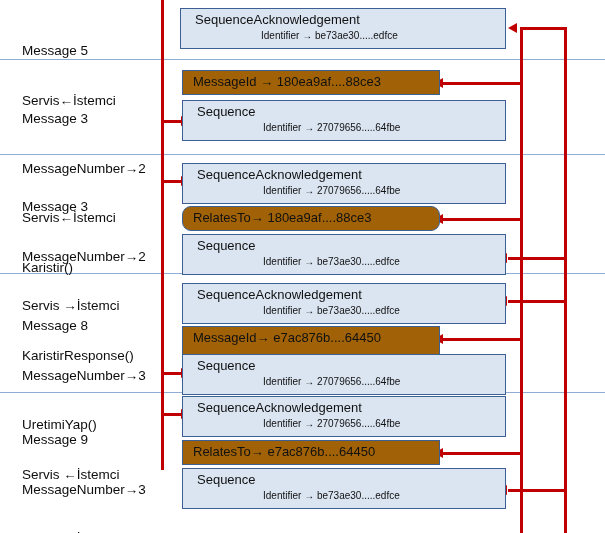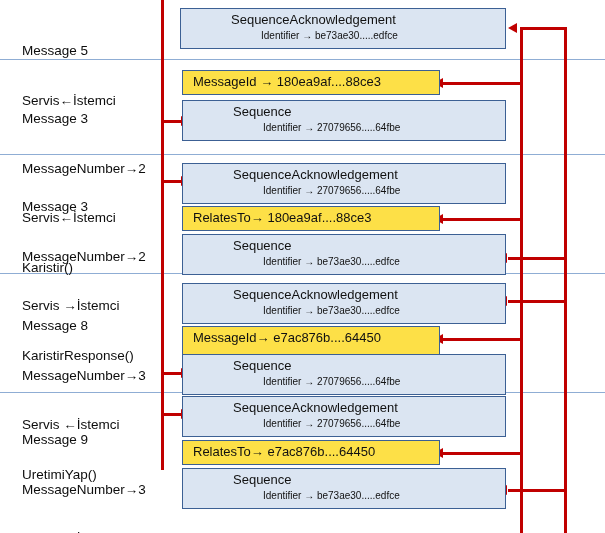--- a/index.html
+++ b/index.html
@@ -19,7 +19,7 @@
   .box{position:absolute;box-sizing:border-box;
        border:1.6px solid #3c6094;background:#dbe5f2;}
   .box.dark{background:#fde047;}
-  .box .l1{position:absolute;left:14px;top:3px;font-size:13px;line-height:15px;white-space:nowrap;margin-left:36px;}
+  .box .l1{position:absolute;left:14px;top:3px;font-size:13px;line-height:15px;white-space:nowrap;}
   .box .l2{position:absolute;left:80px;top:19px;font-size:10px;line-height:15px;white-space:nowrap;}
   .box .one{position:absolute;left:10px;top:3px;font-size:13px;line-height:15px;white-space:nowrap;}
 

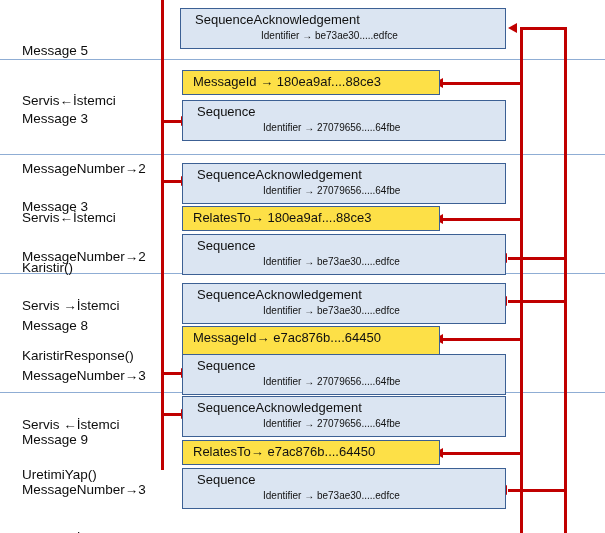--- a/index.html
+++ b/index.html
@@ -18,7 +18,7 @@
   
   .box{position:absolute;box-sizing:border-box;
        border:1.6px solid #3c6094;background:#dbe5f2;}
-  .box.dark{background:#fde047;}
+  .box.dark{background:#a16207;}
   .box .l1{position:absolute;left:14px;top:3px;font-size:13px;line-height:15px;white-space:nowrap;}
   .box .l2{position:absolute;left:80px;top:19px;font-size:10px;line-height:15px;white-space:nowrap;}
   .box .one{position:absolute;left:10px;top:3px;font-size:13px;line-height:15px;white-space:nowrap;}

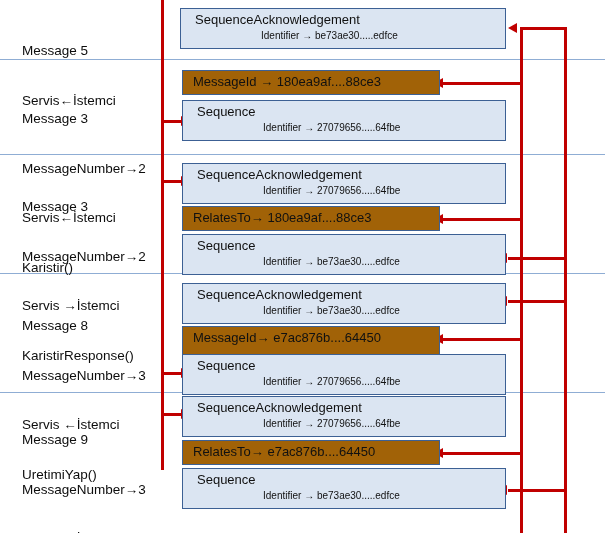--- a/index.html
+++ b/index.html
@@ -117,7 +117,7 @@
     <span class="l1">SequenceAcknowledgement</span>
     <span class="l2">Identifier → 27079656.....64fbe</span>
   </div>
-  <div class="box dark" style="left:182px;top:206px;width:258px;height:25px;">
+  <div class="box dark" style="left:182px;top:206px;width:258px;height:25px;border-radius:9px;">
     <span class="one">RelatesTo→ 180ea9af....88ce3</span>
   </div>
   <div class="box" style="left:182px;top:234px;width:324px;height:41px;">

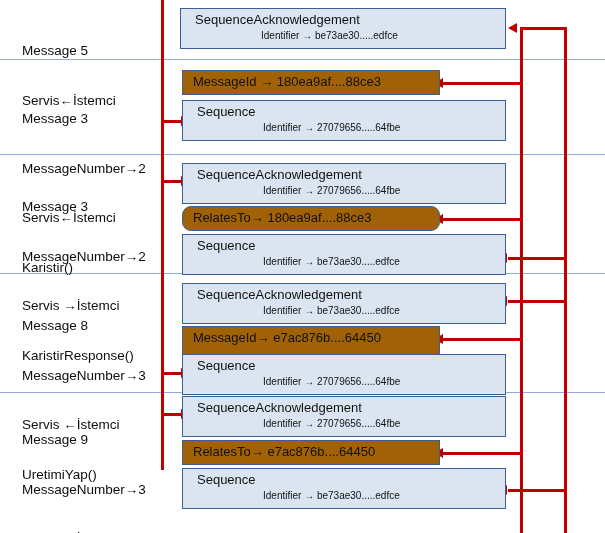--- a/index.html
+++ b/index.html
@@ -128,8 +128,8 @@
   <div class="label" style="top:285px">
     <span class="ln">Message 8</span>
     <span class="ln">MessageNumber→3</span>
+    <span class="ln">UretimiYap()</span>
     <span class="ln">Servis ←İstemci</span>
-    <span class="ln">UretimiYap()</span>
   </div>
   <div class="box" style="left:182px;top:283px;width:324px;height:41px;">
     <span class="l1">SequenceAcknowledgement</span>

